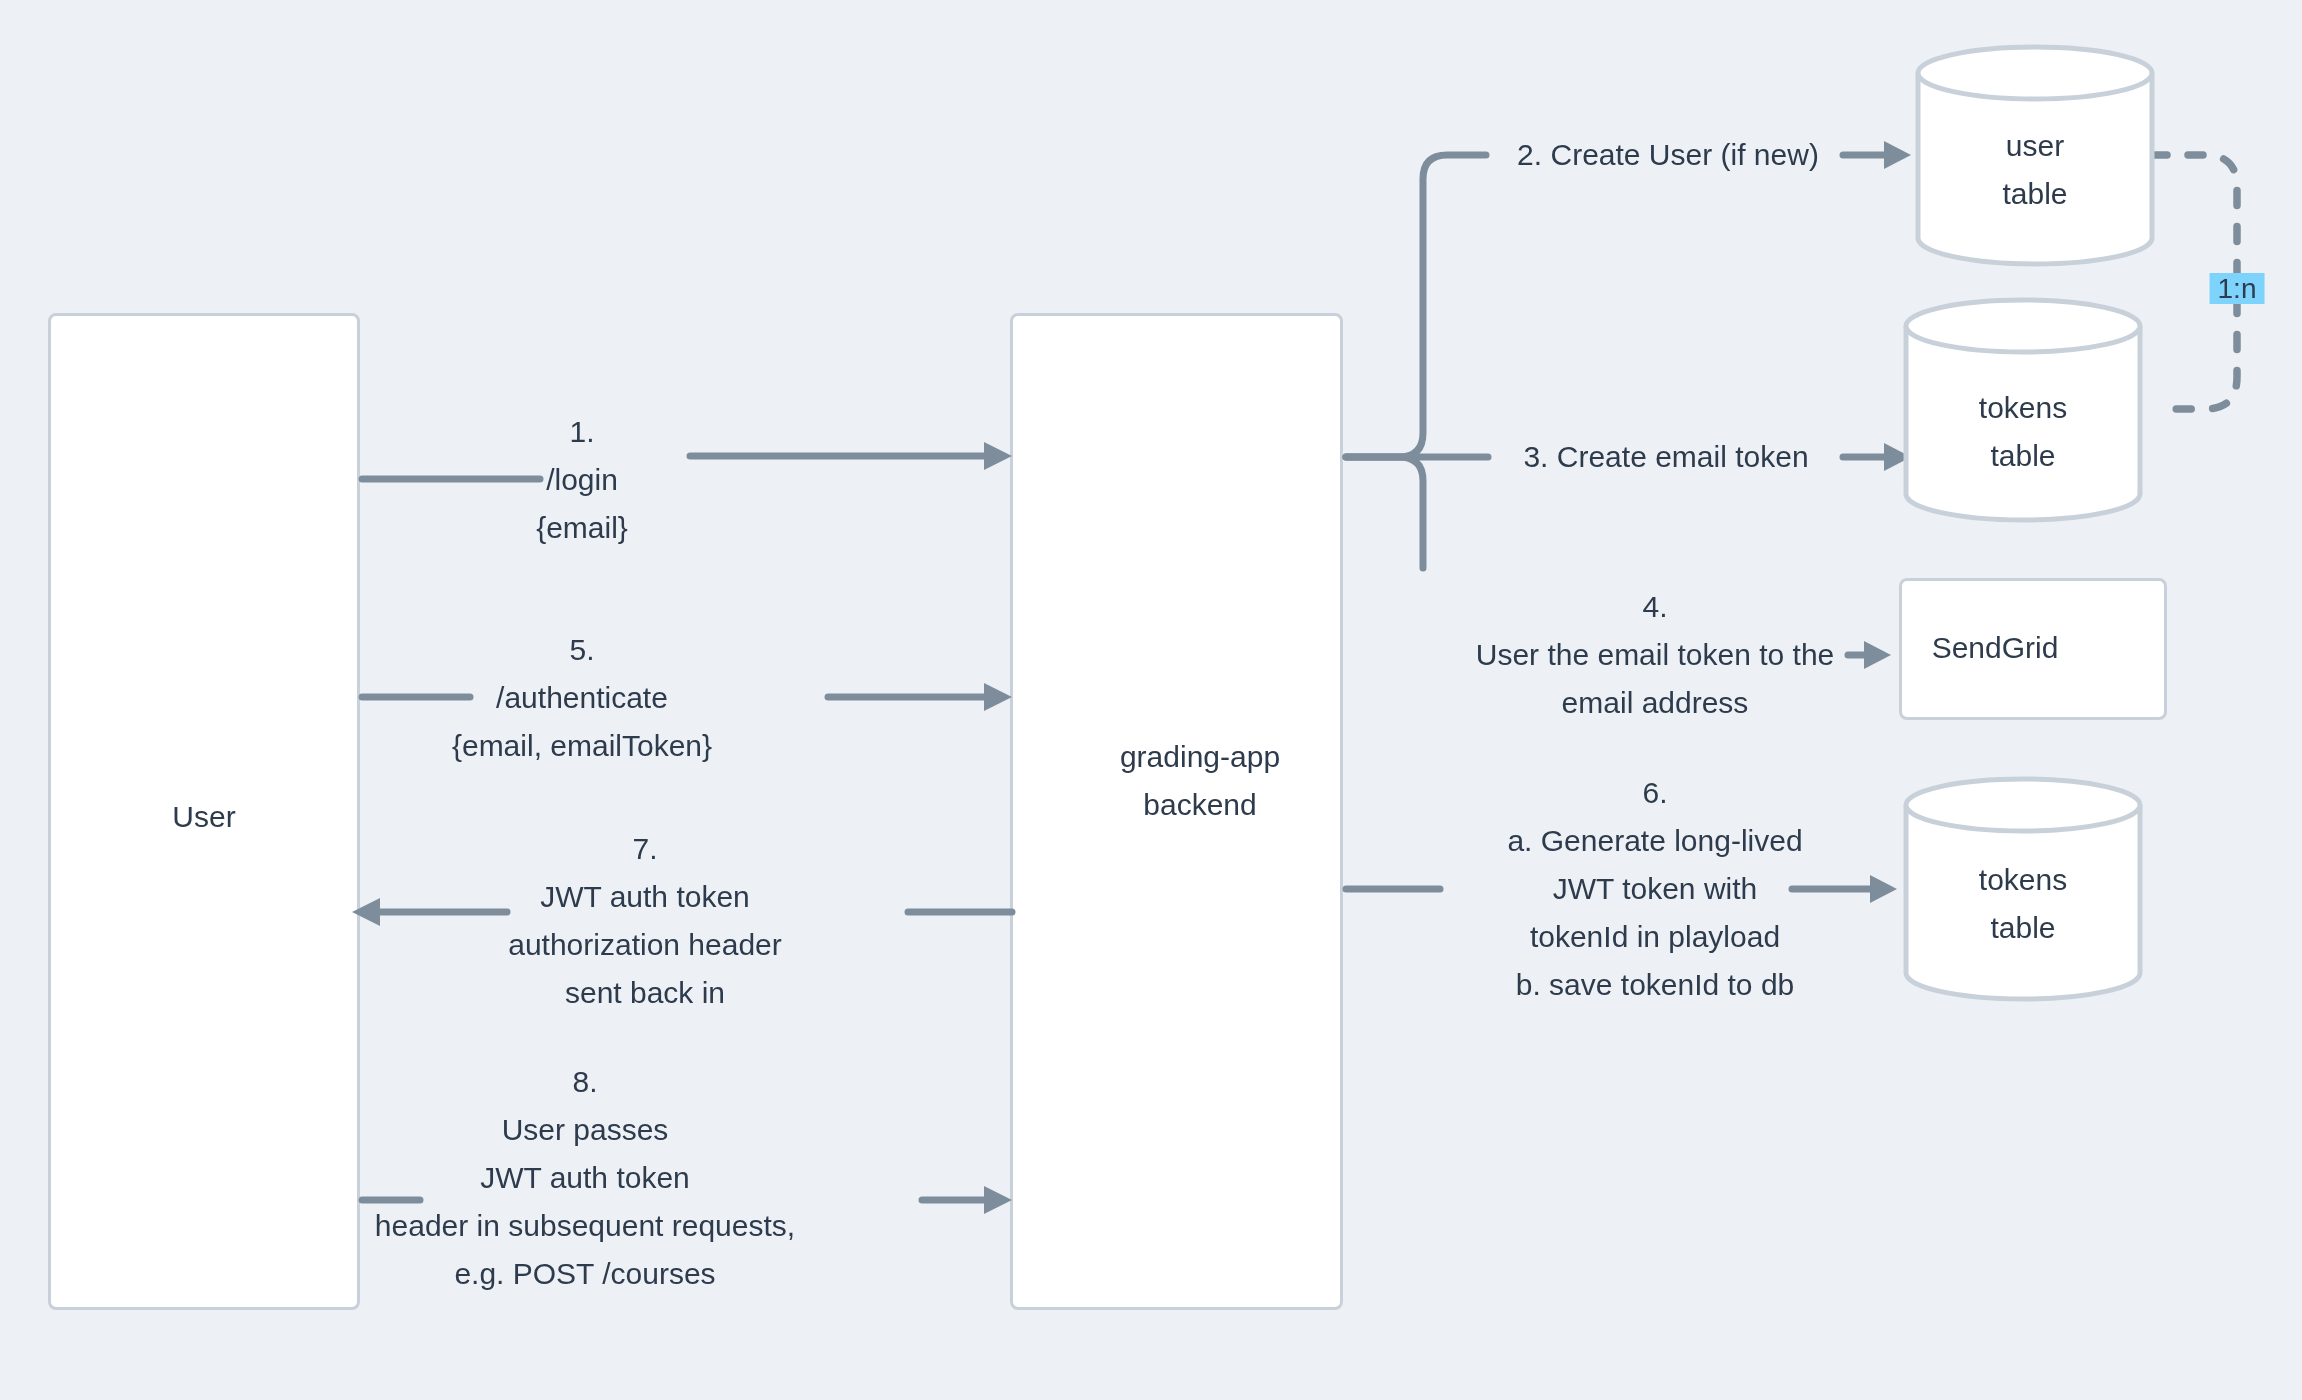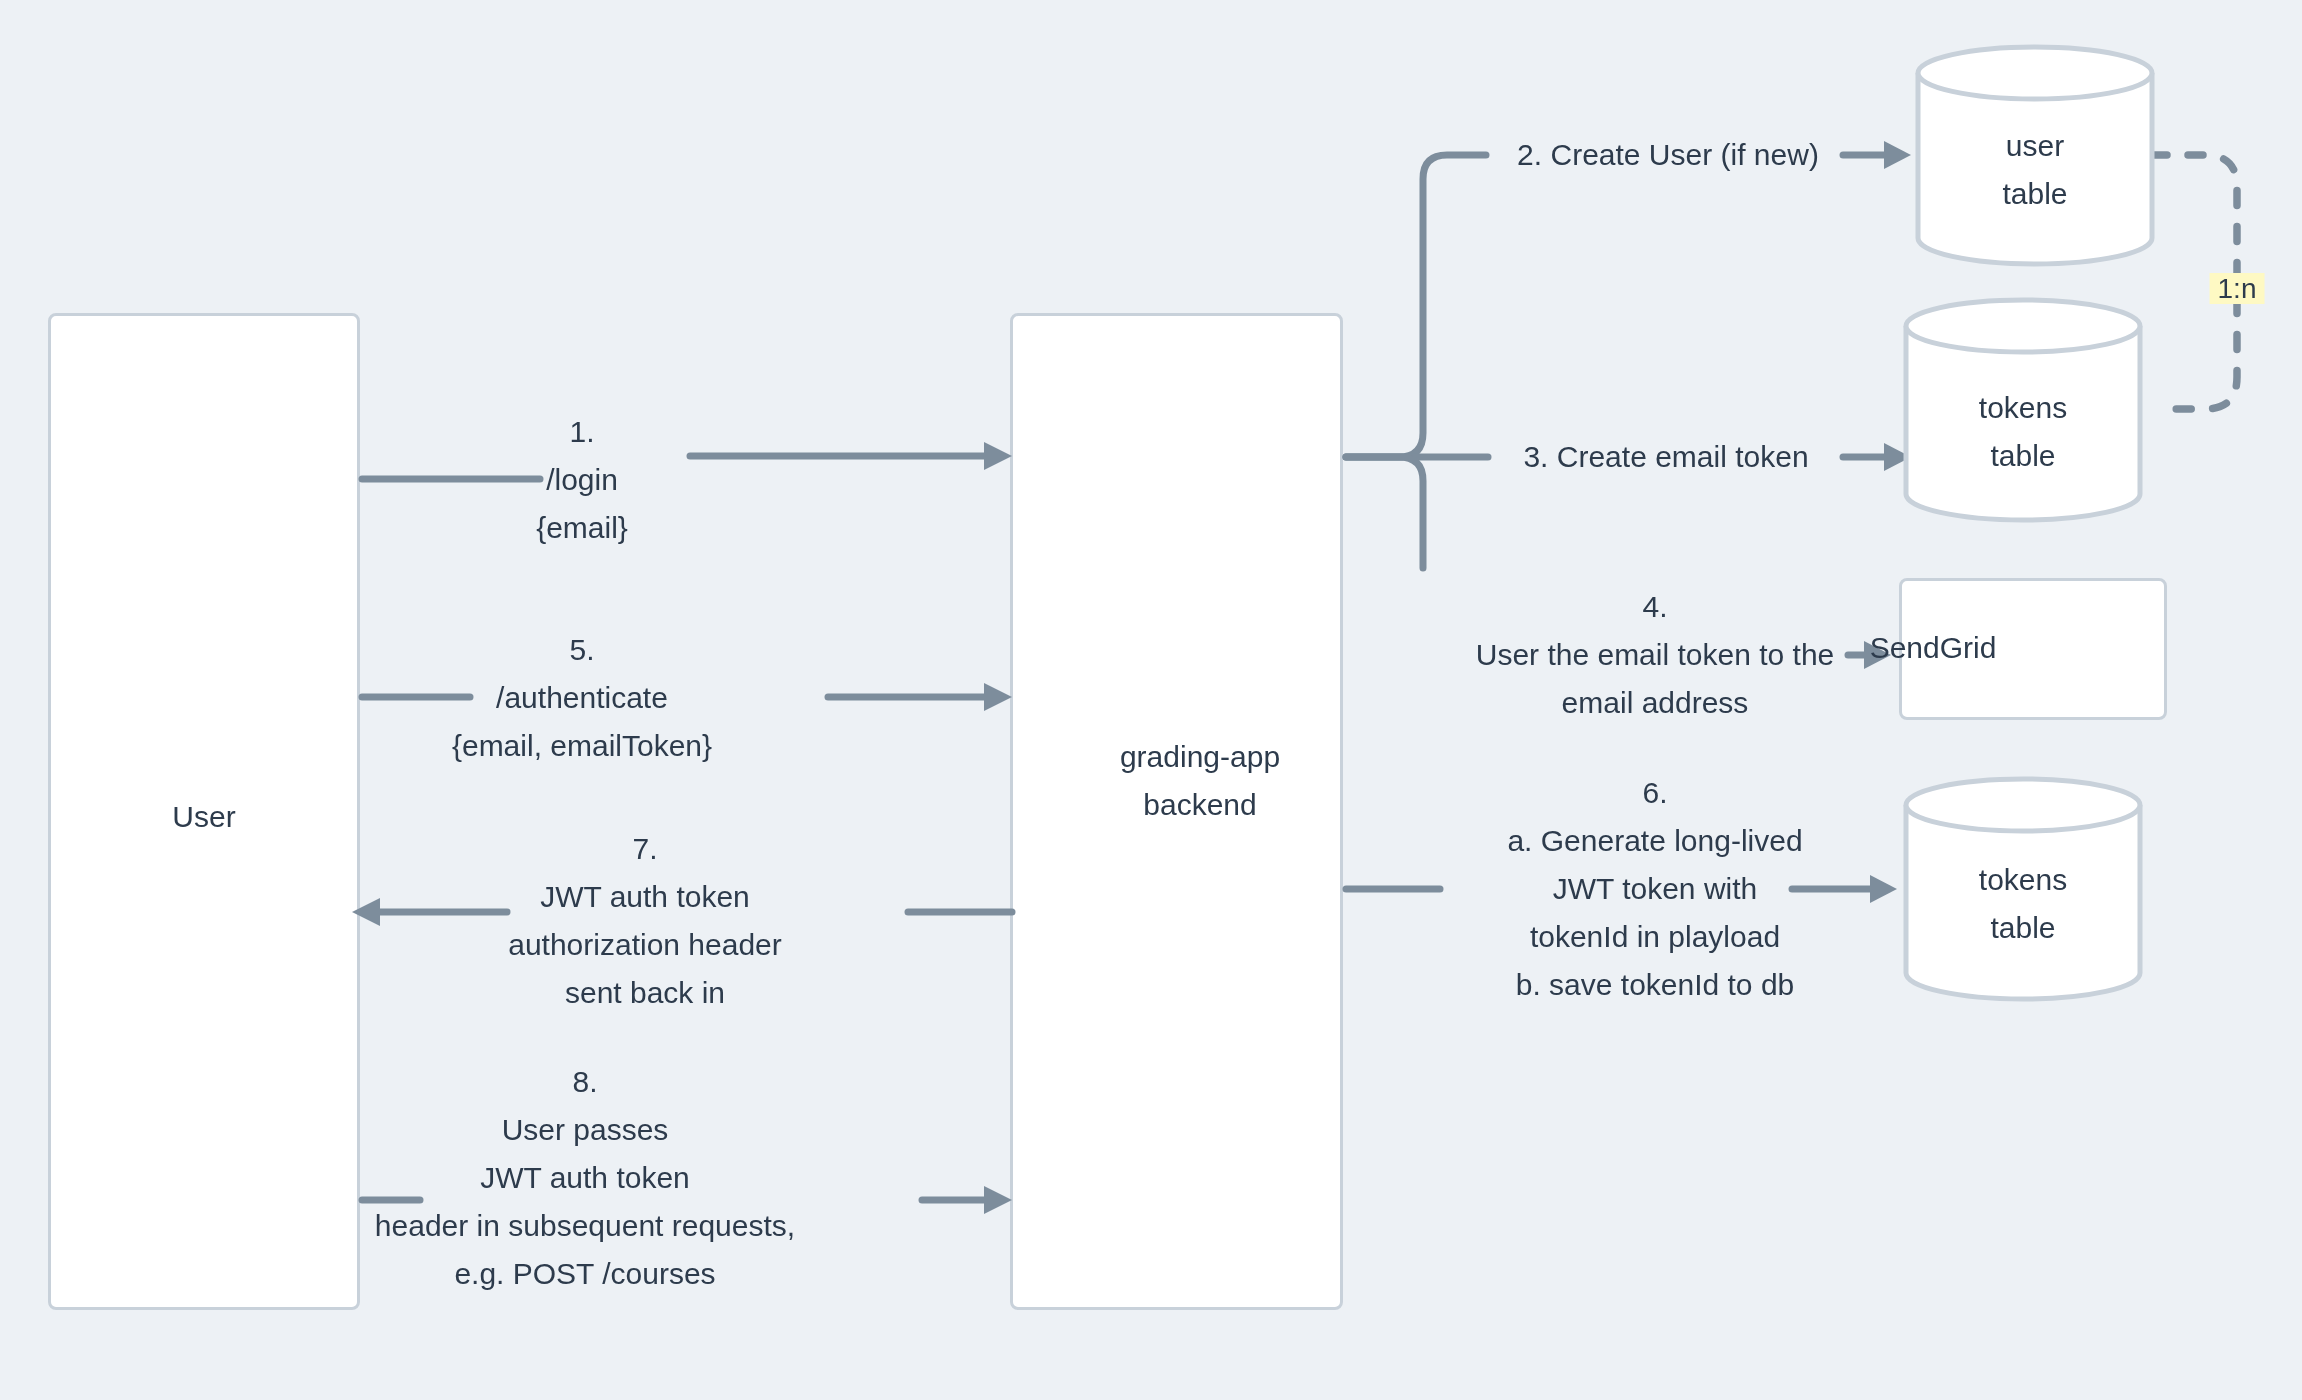--- a/index.html
+++ b/index.html
@@ -20,7 +20,7 @@
     text-align:center;font-size:30px;line-height:48px;white-space:nowrap;
     color:#2d3b4c;z-index:3;
   }
-  .halo{background:#fef9c3;padding:0 8px;font-size:28px;}
+  .halo{background:#7dd3fc;padding:0 8px;font-size:28px;}
   .conn{stroke:#7d8d9c;stroke-width:7;fill:none;stroke-linecap:round;}
   .conn-dash{stroke:#7d8d9c;stroke-width:7.5;fill:none;stroke-linecap:round;stroke-dasharray:15 21;}
   .head{fill:#7d8d9c;stroke:none;}

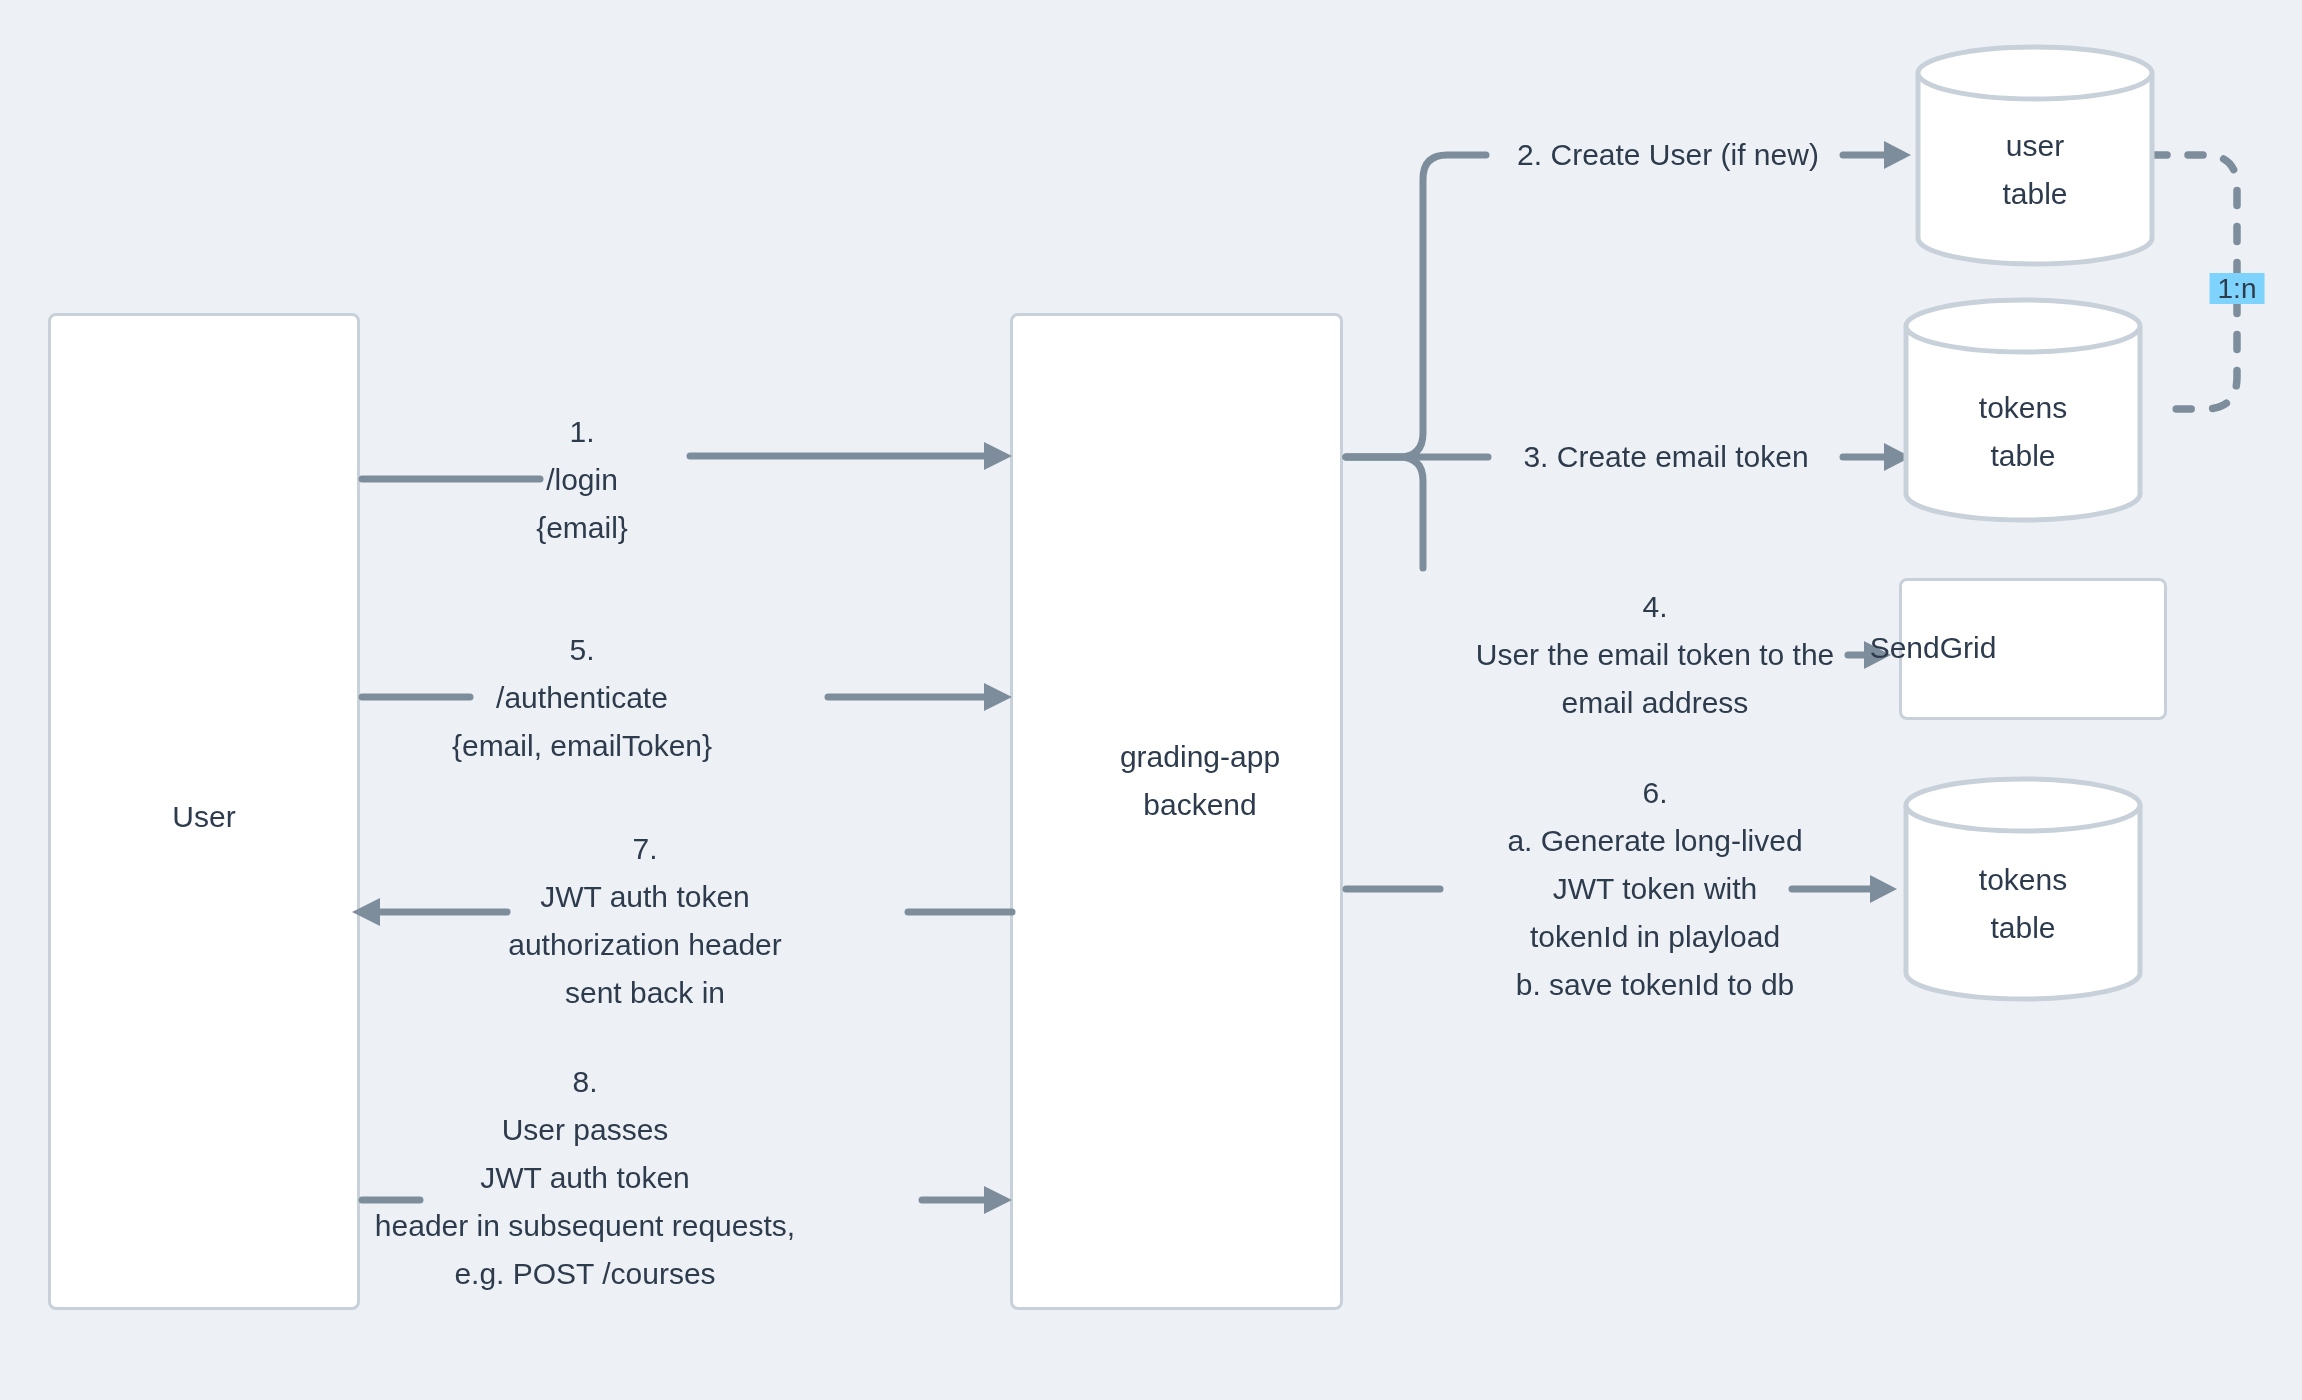--- a/index.html
+++ b/index.html
@@ -104,7 +104,7 @@
     <div>tokens</div>
     <div>table</div>
   </div>
-  <div class="lbl" style="left:1933px;top:624px;">
+  <div class="lbl" style="left:1995px;top:624px;">
     <div>SendGrid</div>
   </div>
   <div class="lbl" style="left:2023px;top:856px;">

